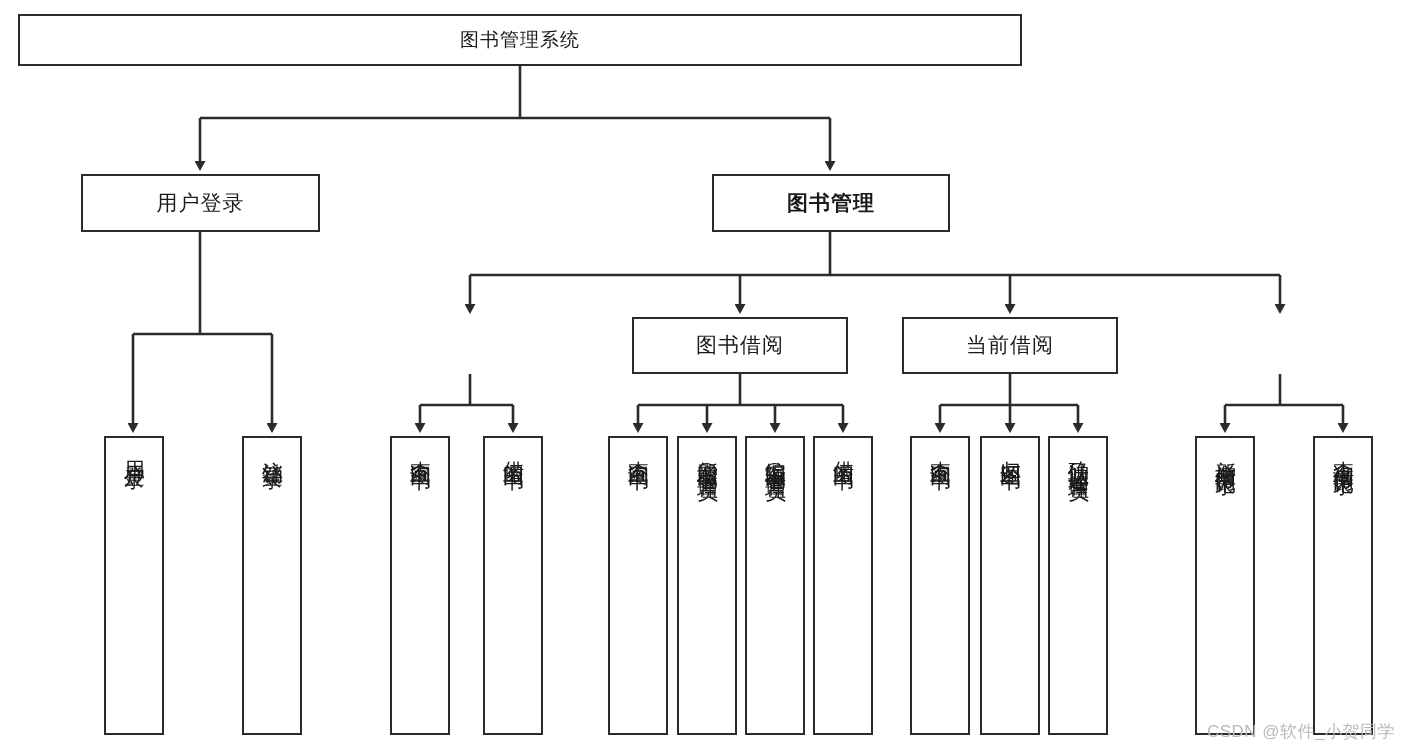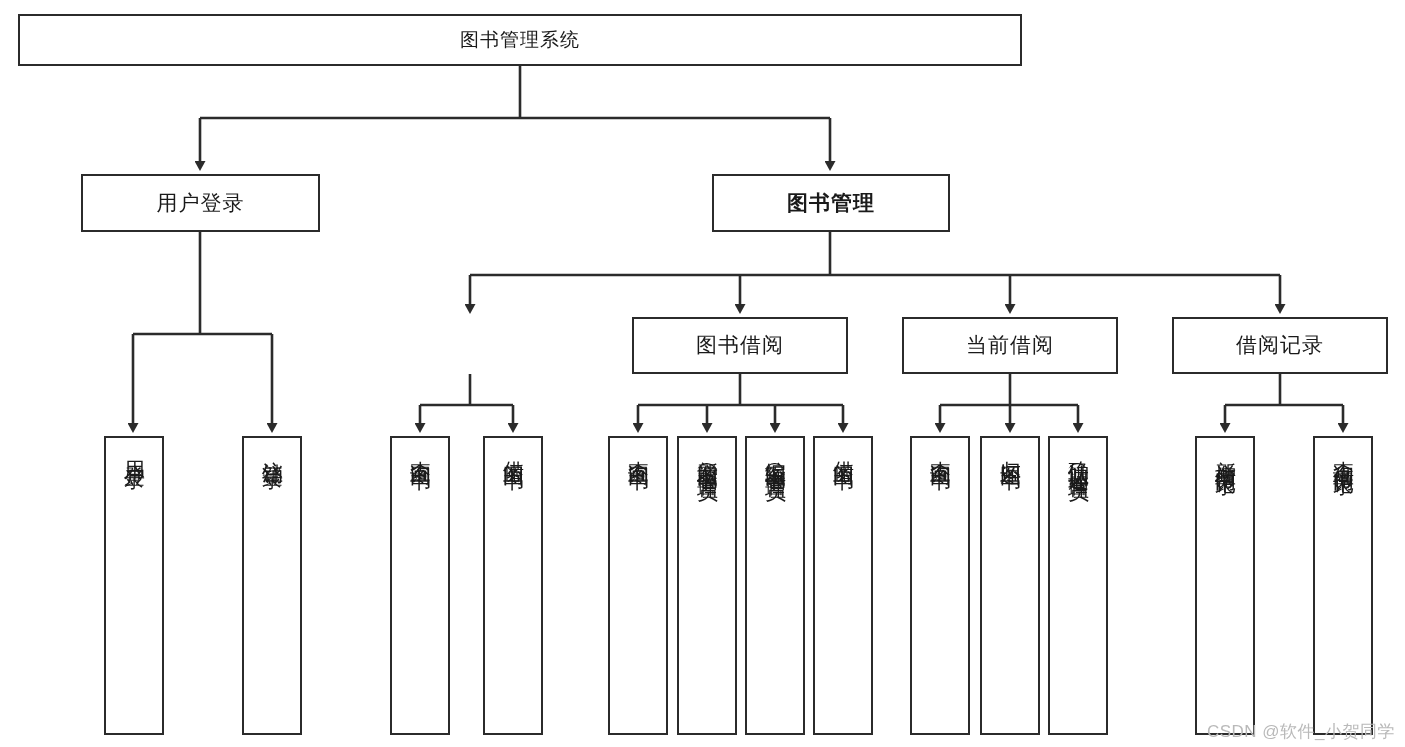--- a/index.html
+++ b/index.html
@@ -142,9 +142,6 @@
   <div class="node horiz" style="left:902px; top:317px; width:216px; height:57px;">
     <span class="lbl">当前借阅</span>
   </div>
-  <div class="node horiz" style="left:1172px; top:317px; width:216px; height:57px;">
-    <span class="lbl">借阅记录</span>
-  </div>
 
   <div class="node vert" style="left:104px; top:436px; width:60px; height:299px;">
     <span class="lbl">用户登录</span>

